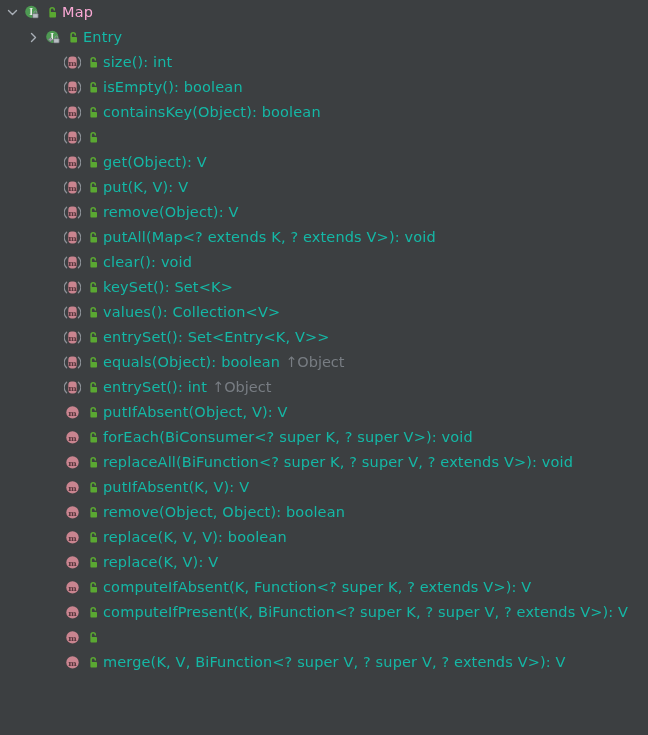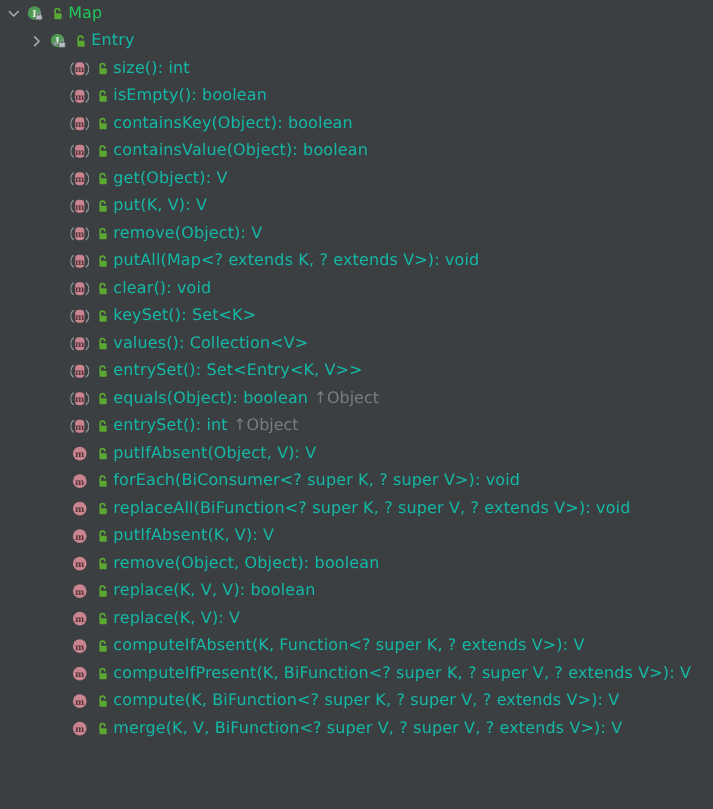--- a/index.html
+++ b/index.html
@@ -81,7 +81,7 @@
     letter-spacing: 0.01em;
   }
 
-  .label-root { color: #22c55e; }
+  .label-root { color: #f9a8d4; }
 
   .inherited {
     flex: 0 0 auto;

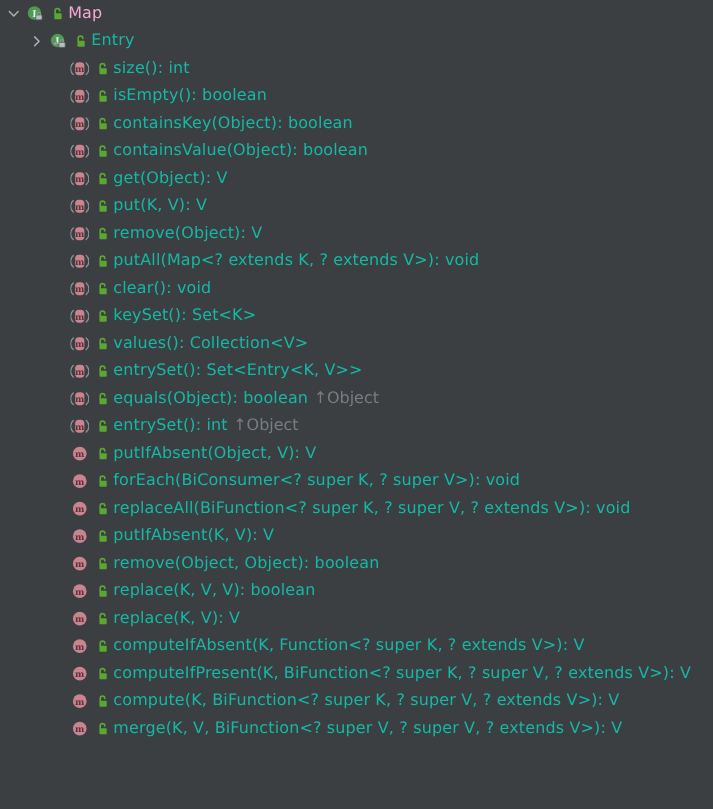--- a/index.html
+++ b/index.html
@@ -217,7 +217,6 @@
           <rect x="3.4" y="6.1" width="6.6" height="5.4" rx="0.8" fill="#5aa832"></rect>
         </svg>
       </span>
-      <span class="label">containsValue(Object): boolean</span>
     </div>
     <div class="row">
       <span class="indent ind-2"></span>

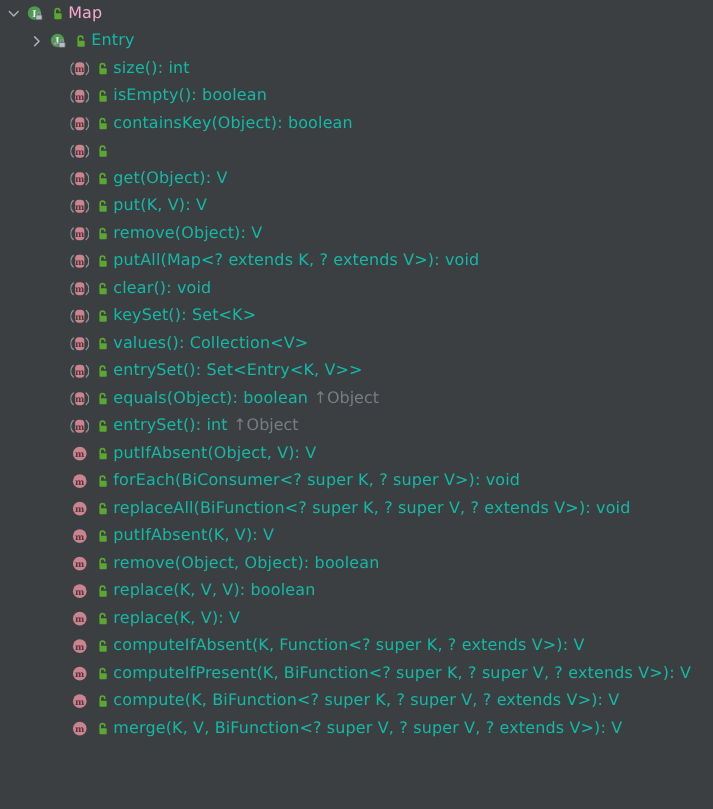--- a/index.html
+++ b/index.html
@@ -578,7 +578,6 @@
           <rect x="3.4" y="6.1" width="6.6" height="5.4" rx="0.8" fill="#5aa832"></rect>
         </svg>
       </span>
-      <span class="label">compute(K, BiFunction&lt;? super K, ? super V, ? extends V&gt;): V</span>
     </div>
     <div class="row">
       <span class="indent ind-2"></span>

